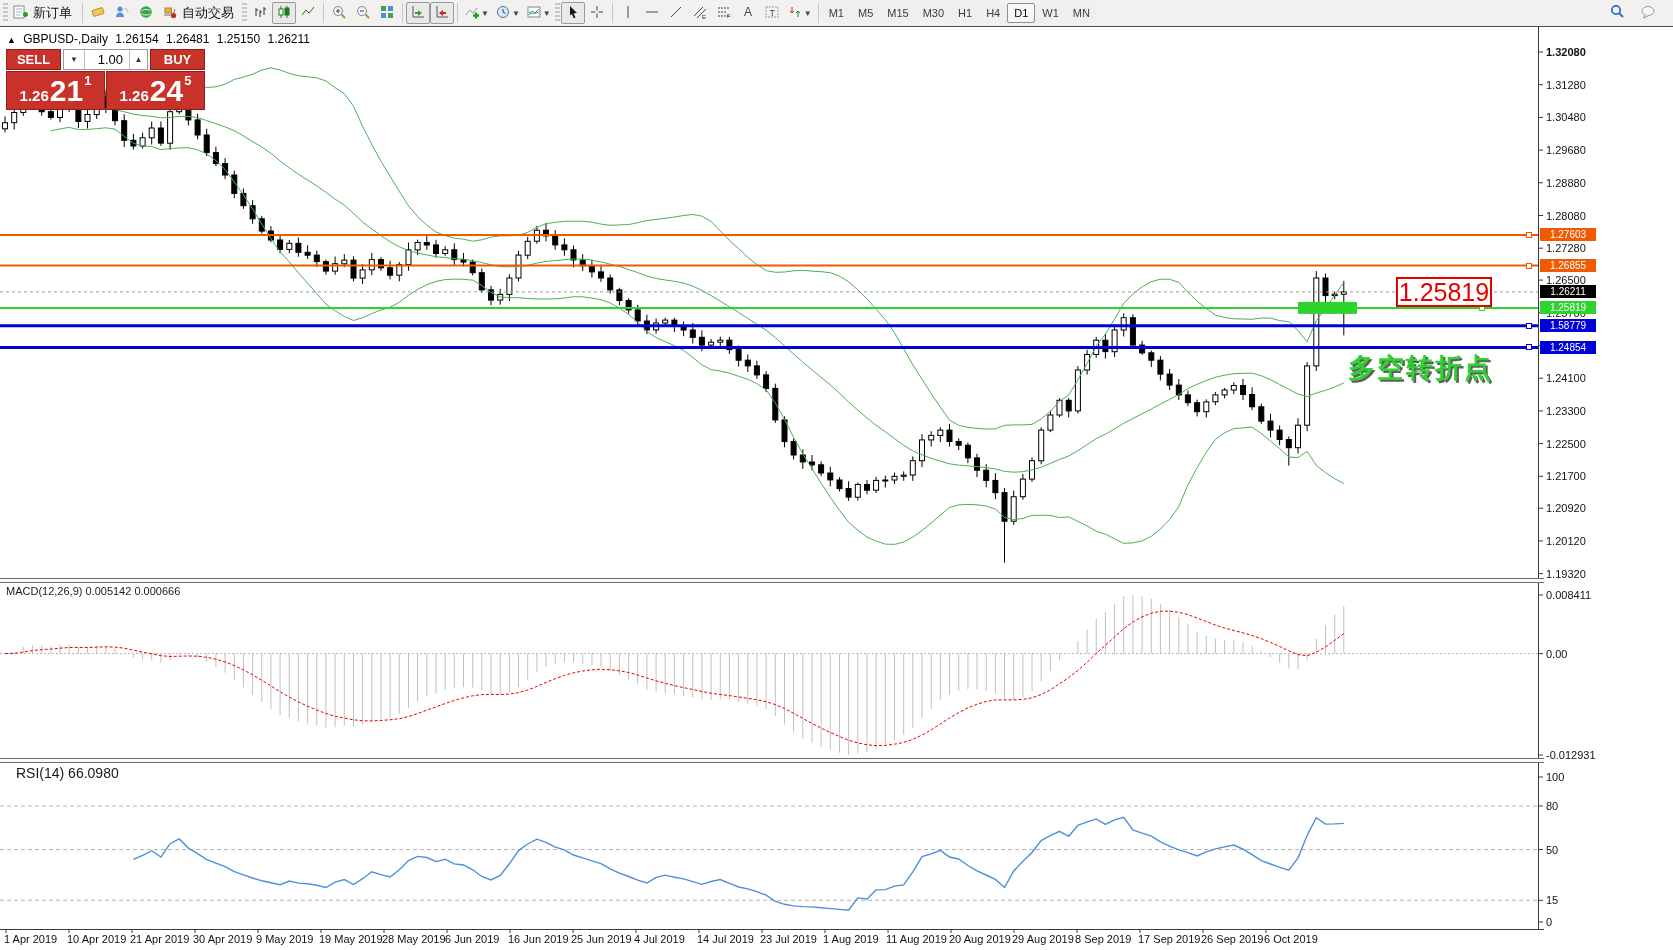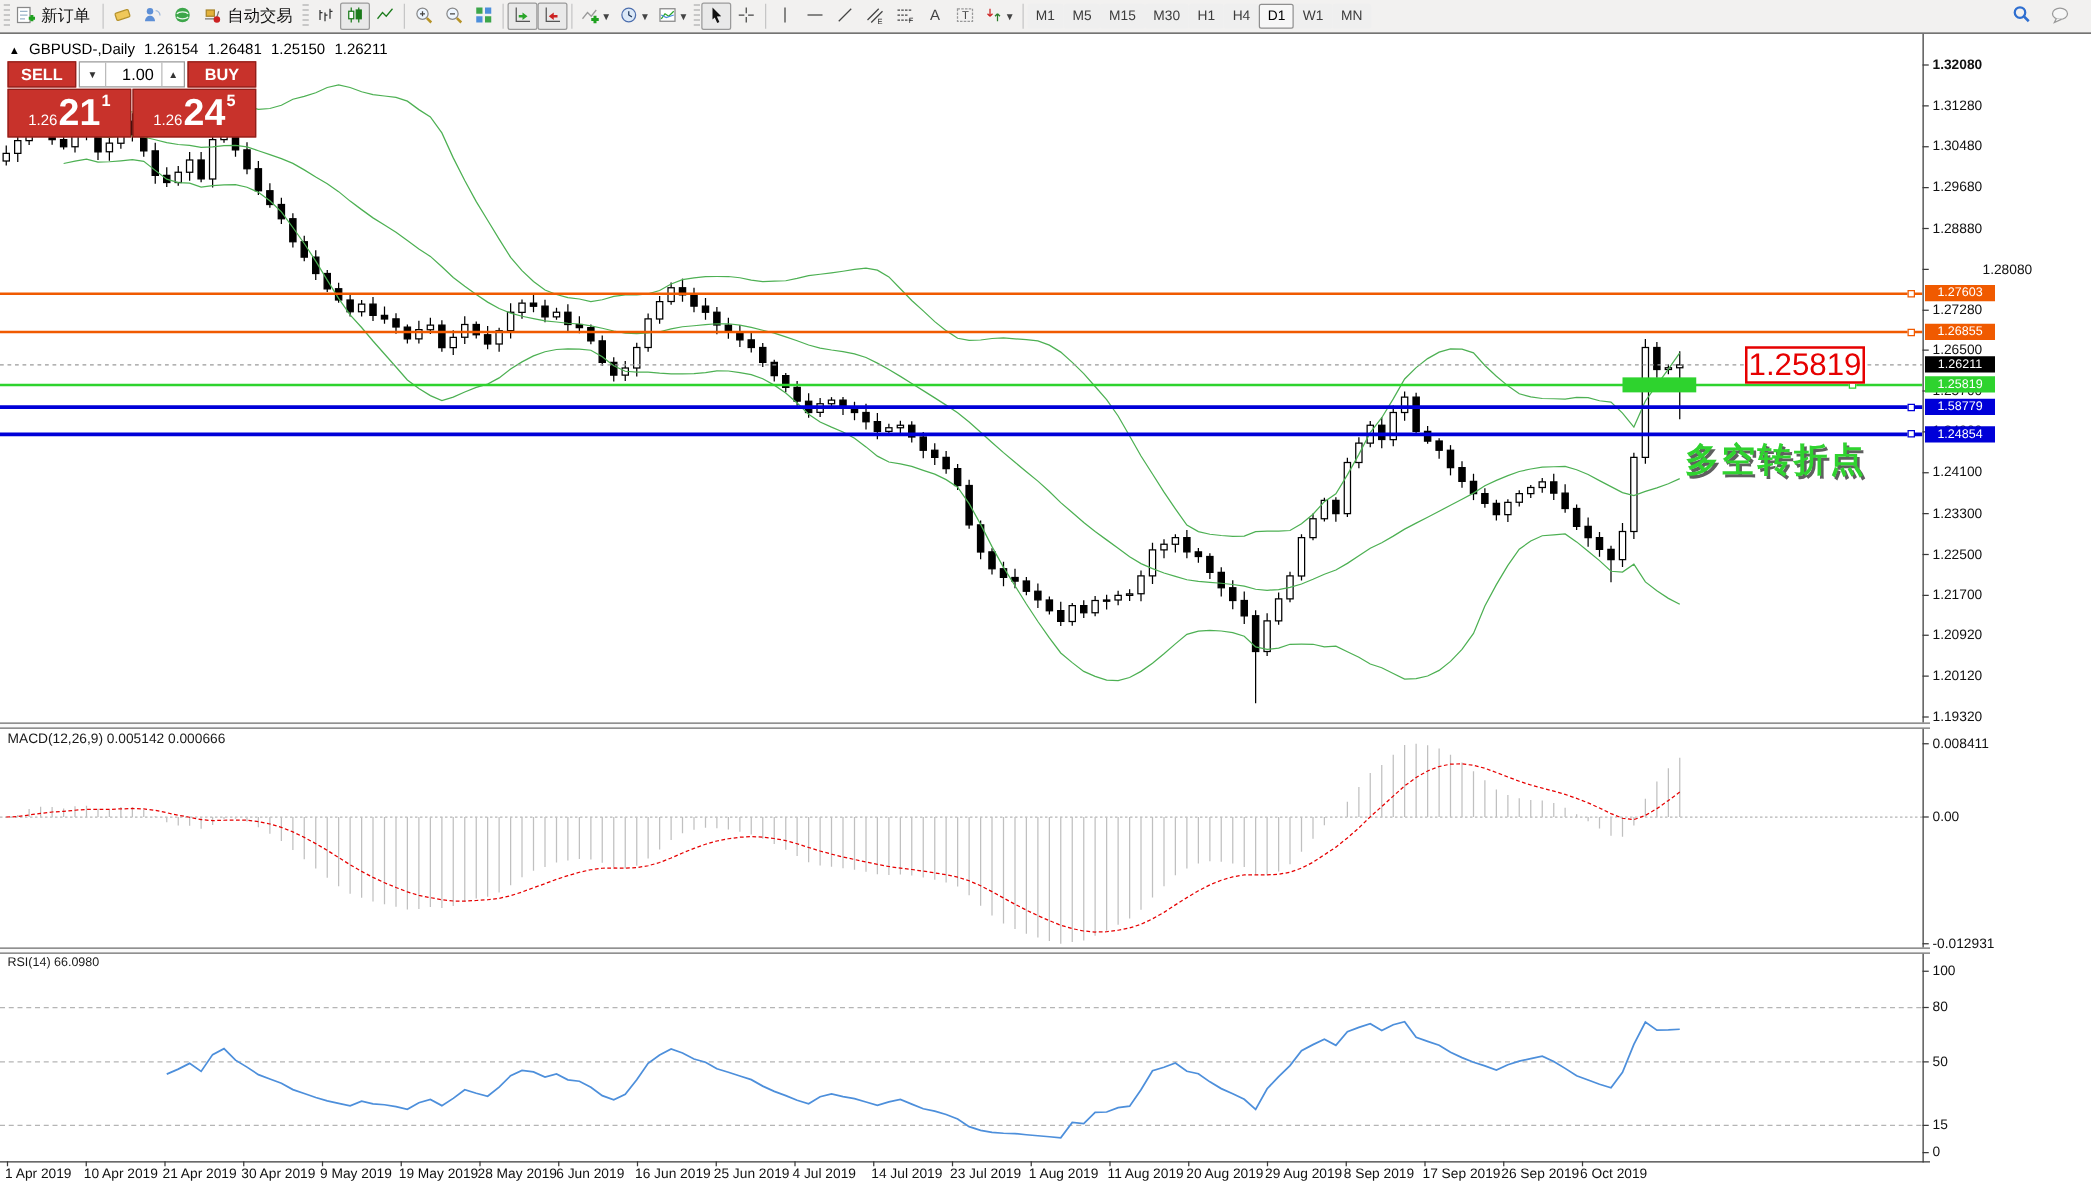--- a/index.html
+++ b/index.html
@@ -50,7 +50,7 @@
   .oc-price{width:98px;background:#c8322b;border:1px solid #8f1f1a;color:#fff;display:flex;align-items:flex-end;
             justify-content:center;padding-bottom:3px;cursor:pointer;}
   .oc-price + .oc-price{margin-left:1px;}
-  .oc-small{font-size:12px;font-weight:normal;line-height:20px;}
+  .oc-small{font-size:15px;font-weight:bold;line-height:20px;}
   .oc-big{font-size:30px;font-weight:bold;line-height:30px;margin:0 1px;}
   .oc-sup{font-size:13px;font-weight:bold;line-height:13px;align-self:flex-start;margin-top:2px;}
   

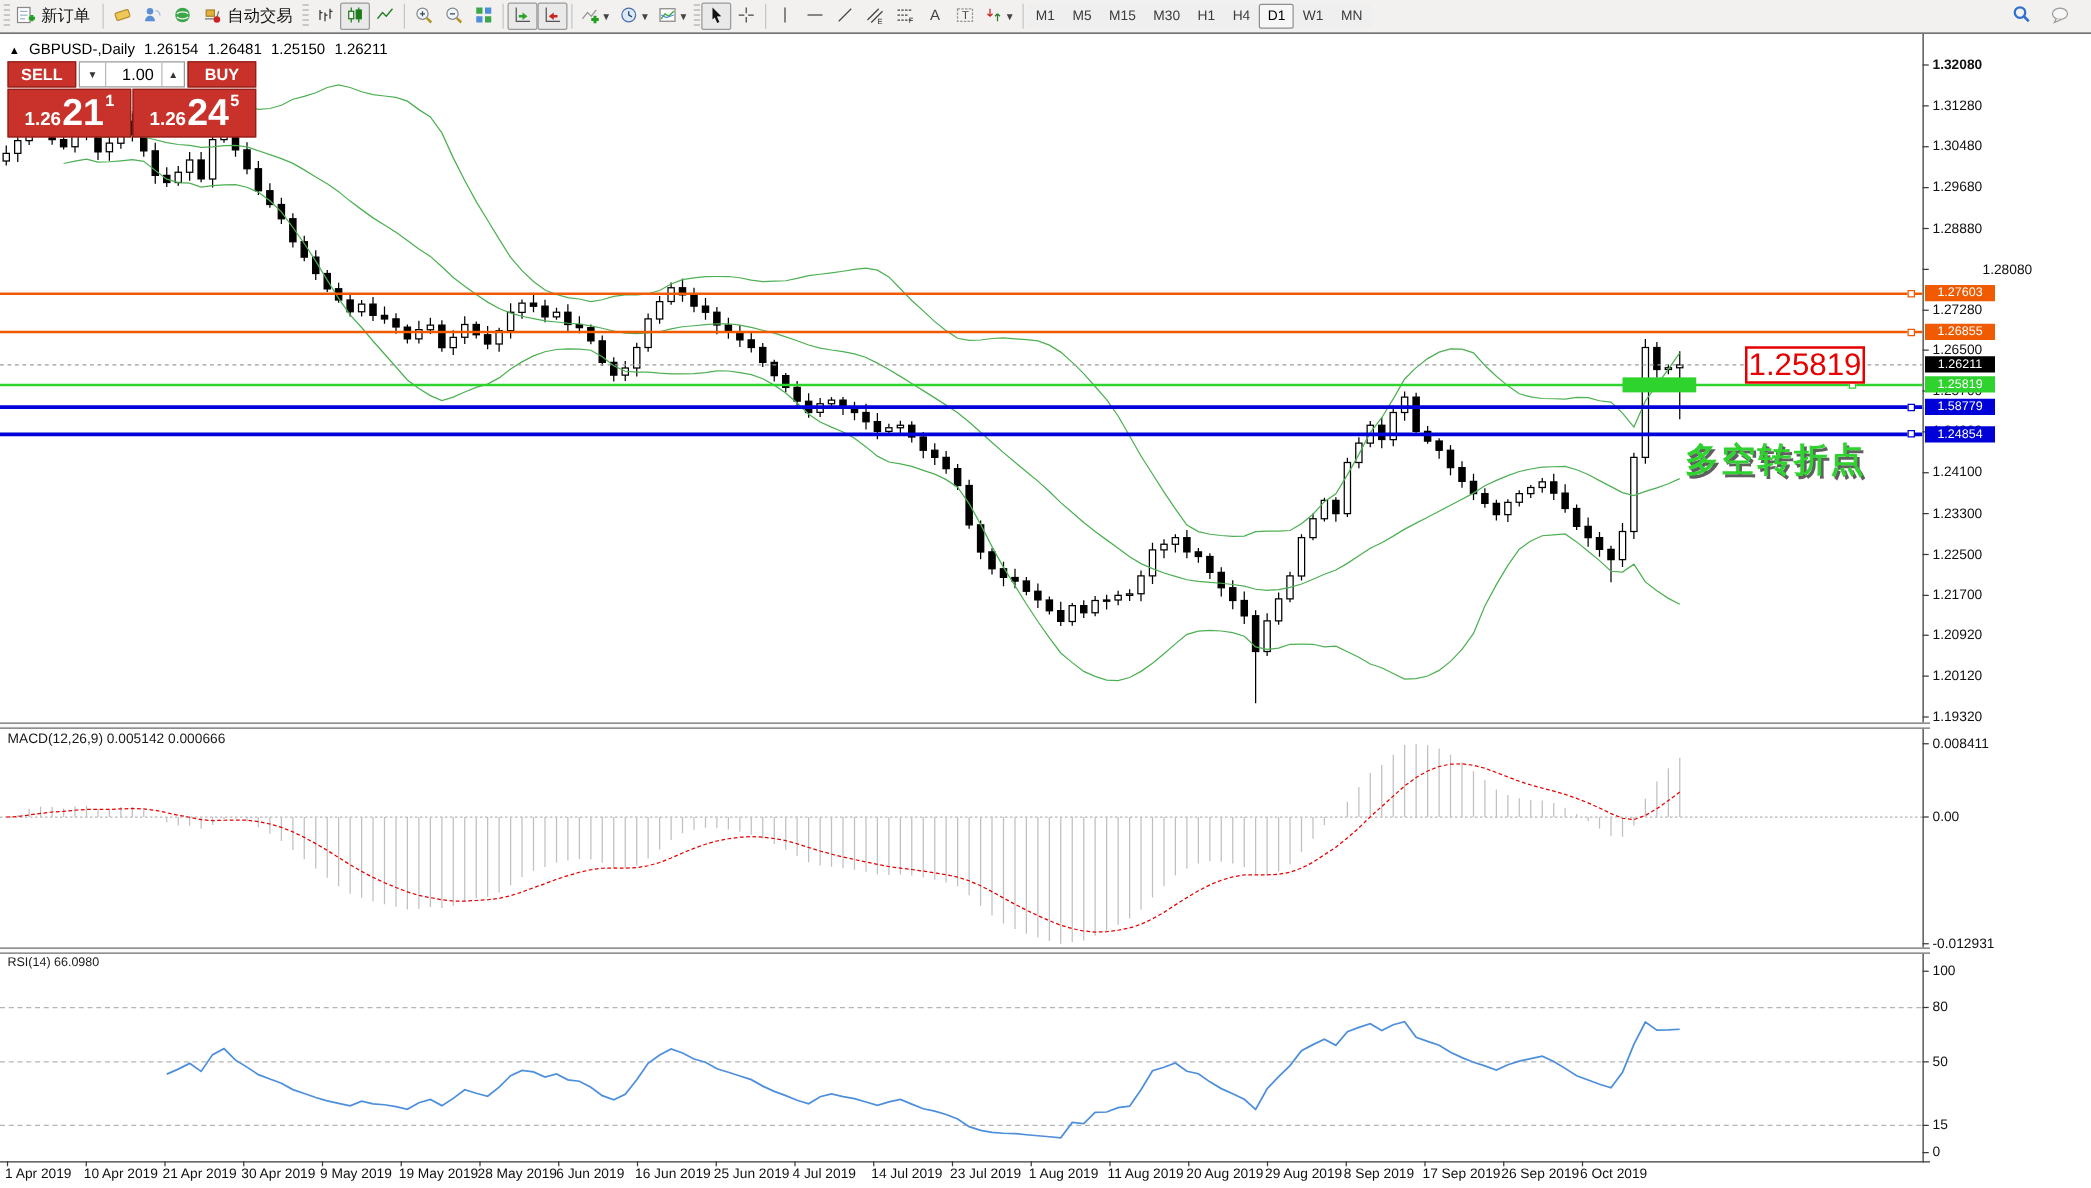--- a/index.html
+++ b/index.html
@@ -838,7 +838,7 @@
       <div class="ylab" style="left: 1546px; top: 111.4px;">1.30480</div>
       <div class="ylab" style="left: 1546px; top: 144.1px;">1.29680</div>
       <div class="ylab" style="left: 1546px; top: 176.8px;">1.28880</div>
-      <div class="ylab" style="left: 1546px; top: 209.5px; margin-left: 40px;">1.28080</div>
+      <div class="ylab" style="left: 1546px; top: 209.5px;">1.28080</div>
       <div class="ylab" style="left: 1546px; top: 242.2px;">1.27280</div>
       <div class="ylab" style="left: 1546px; top: 274.082px;">1.26500</div>
       <div class="ylab" style="left: 1546px; top: 306.783px;">1.25700</div>

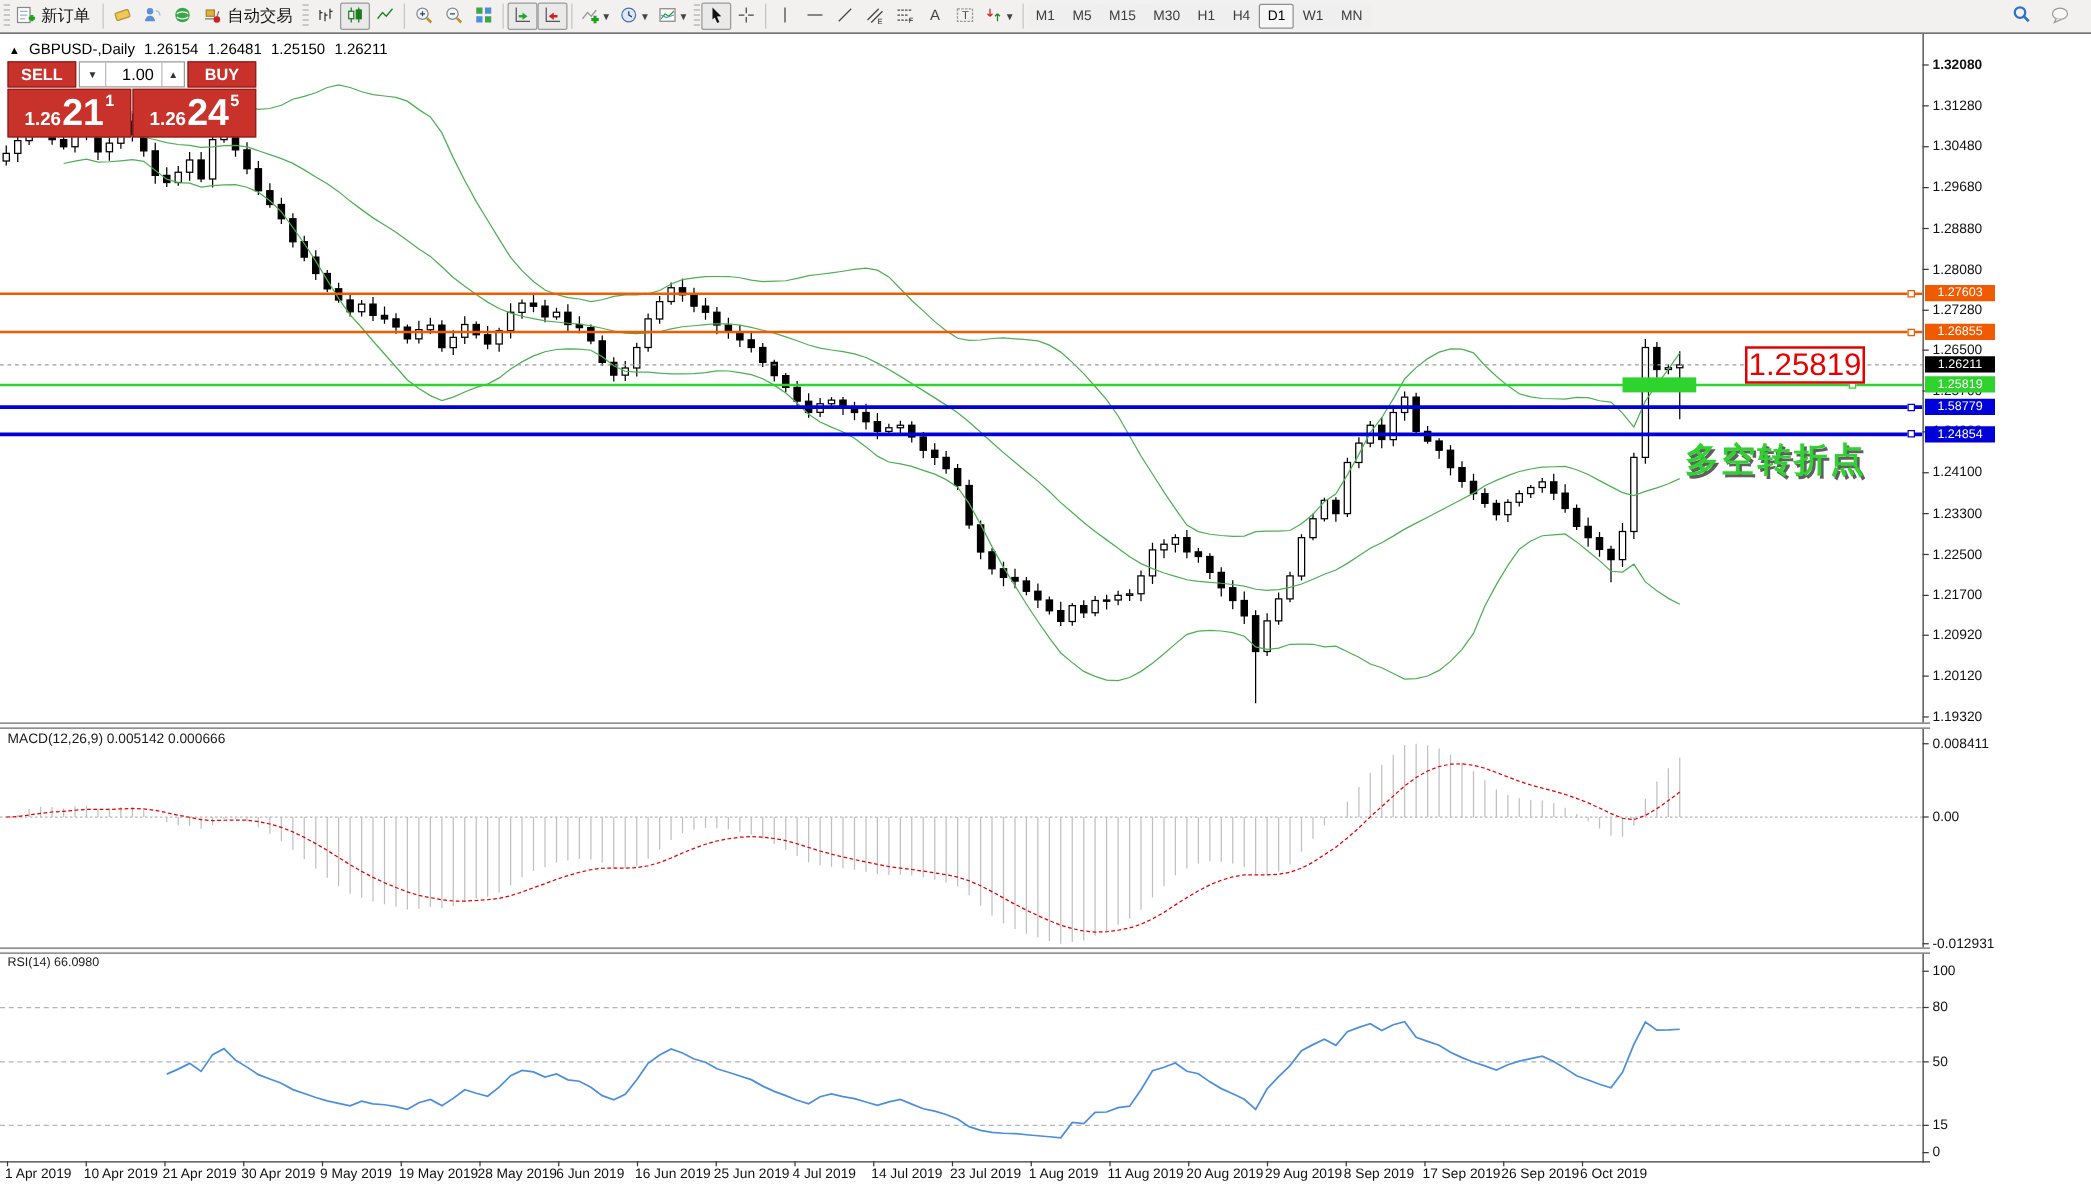--- a/index.html
+++ b/index.html
@@ -34,7 +34,7 @@
   #symbol-bar{position:absolute;left:7px;top:32px;font-size:12px;color:#000;z-index:6;}
   #symbol-bar span{margin-right:4px;}
   #macd-label{position:absolute;left:6px;top:585px;font-size:11px;color:#1a1a1a;z-index:6;}
-  #rsi-label{position:absolute;left:6px;top:765px;font-size:10px;color:#1a1a1a;z-index:6;}
+  #rsi-label{position:absolute;left:16px;top:765px;font-size:14px;color:#1a1a1a;z-index:6;}
   
   #one-click{position:absolute;left:6px;top:49px;width:199px;z-index:6;}
   #oc-row1{display:flex;height:21px;}

